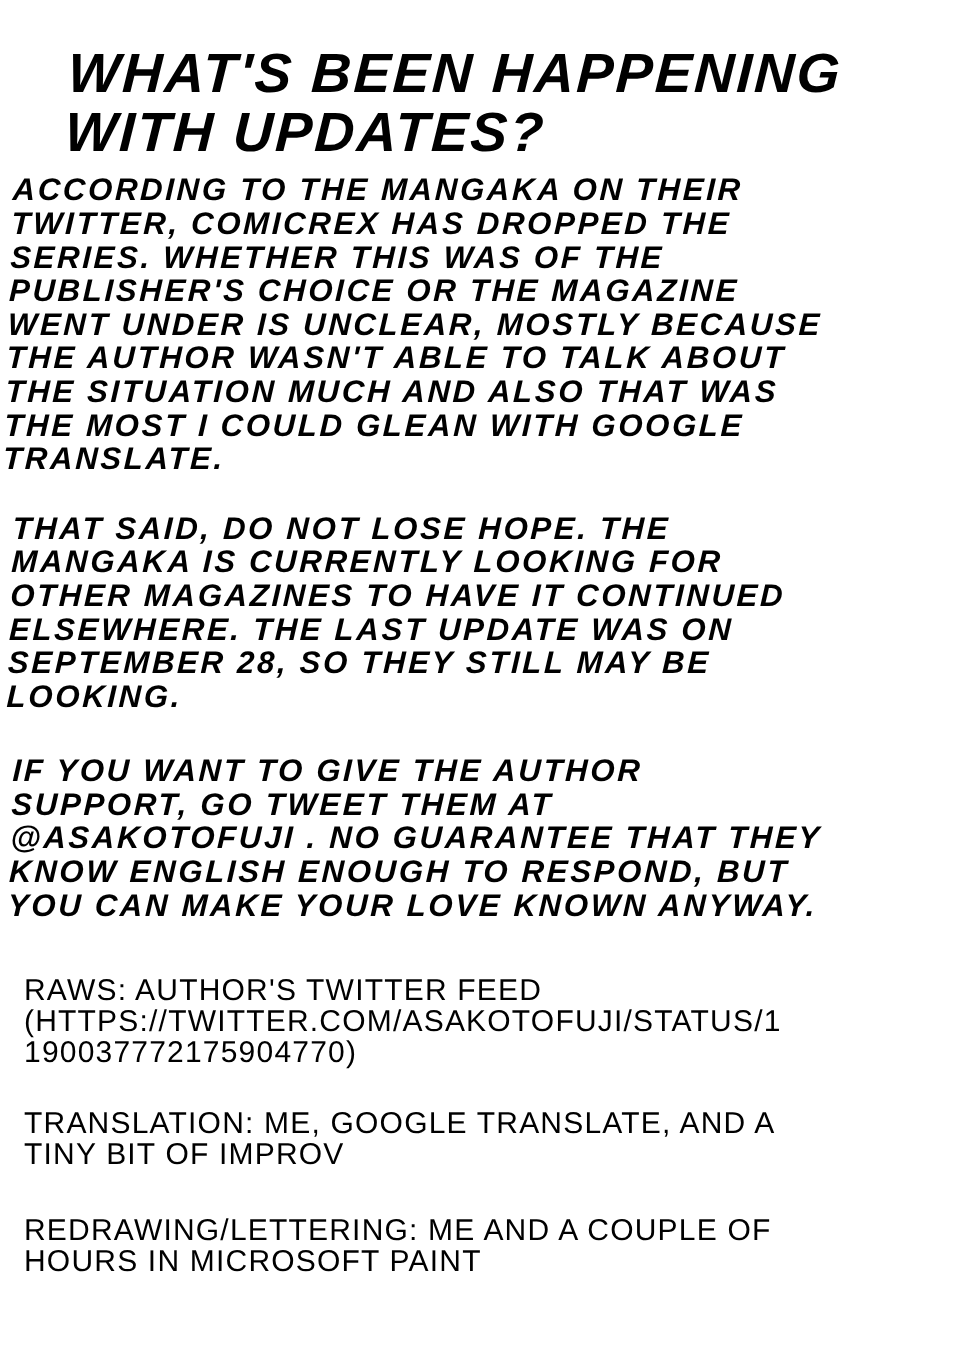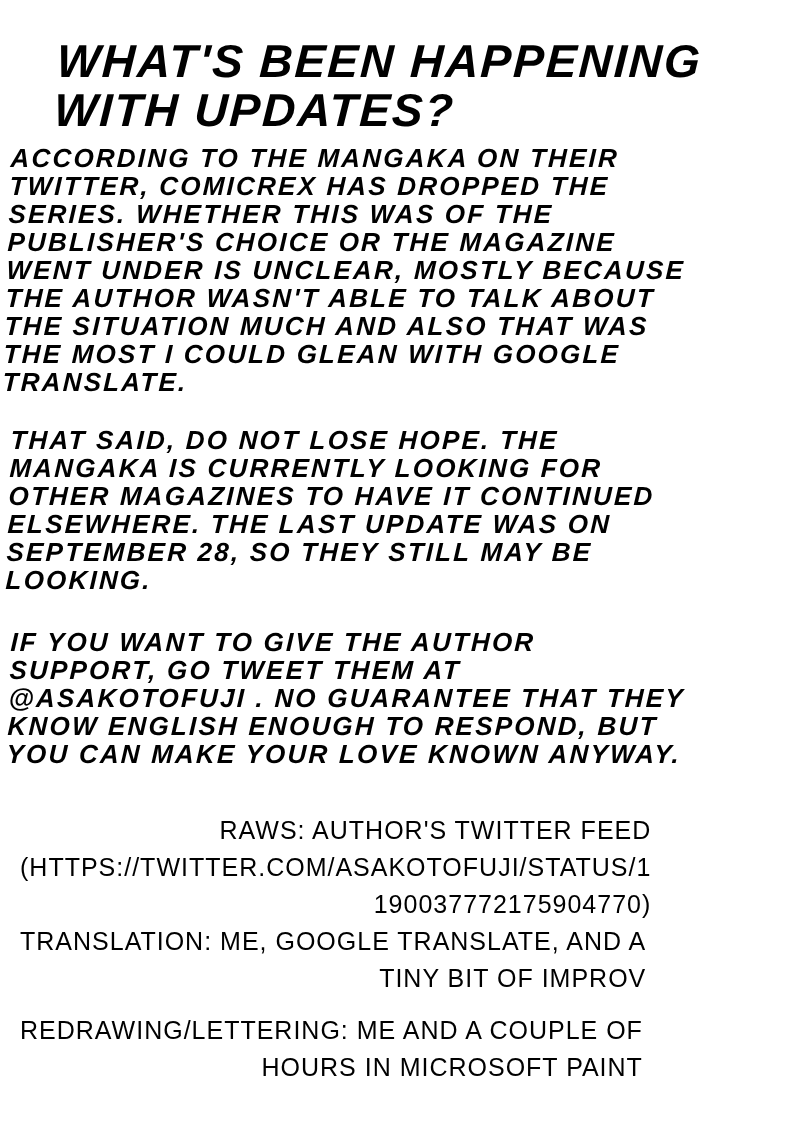--- a/index.html
+++ b/index.html
@@ -62,11 +62,10 @@
     font-weight: 400;
     font-style: normal;
     font-size: 25px;
-    line-height: 37px;
+    line-height: 26px;
     letter-spacing: 1px;
     white-space: pre-line;
     color: #000000;
-    text-align: right;
   }
   .raws        { top: 812px; }
   .translation { top: 923px; }

